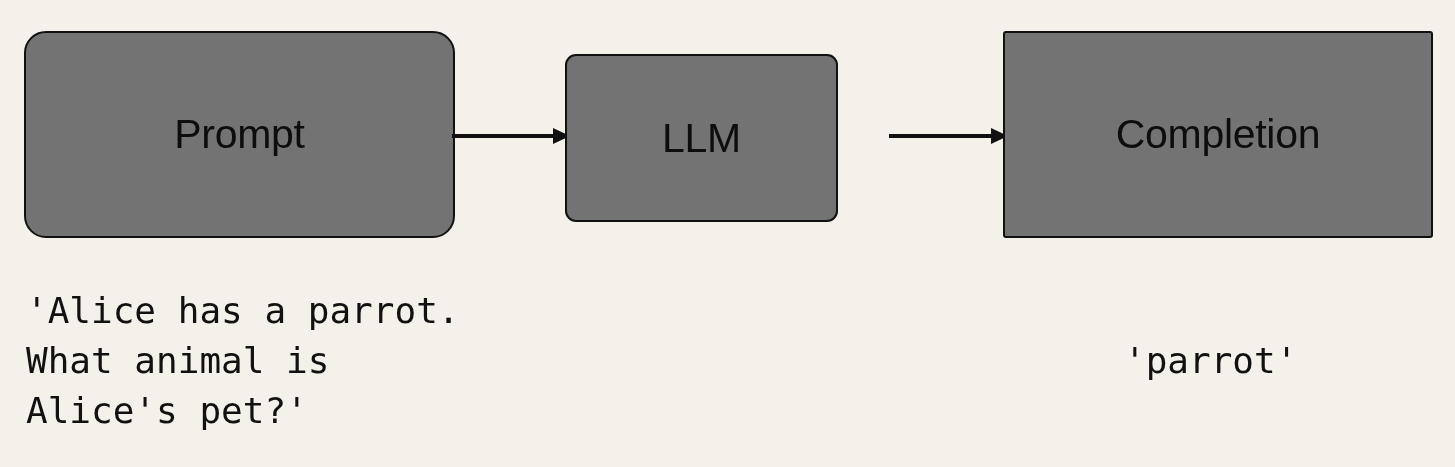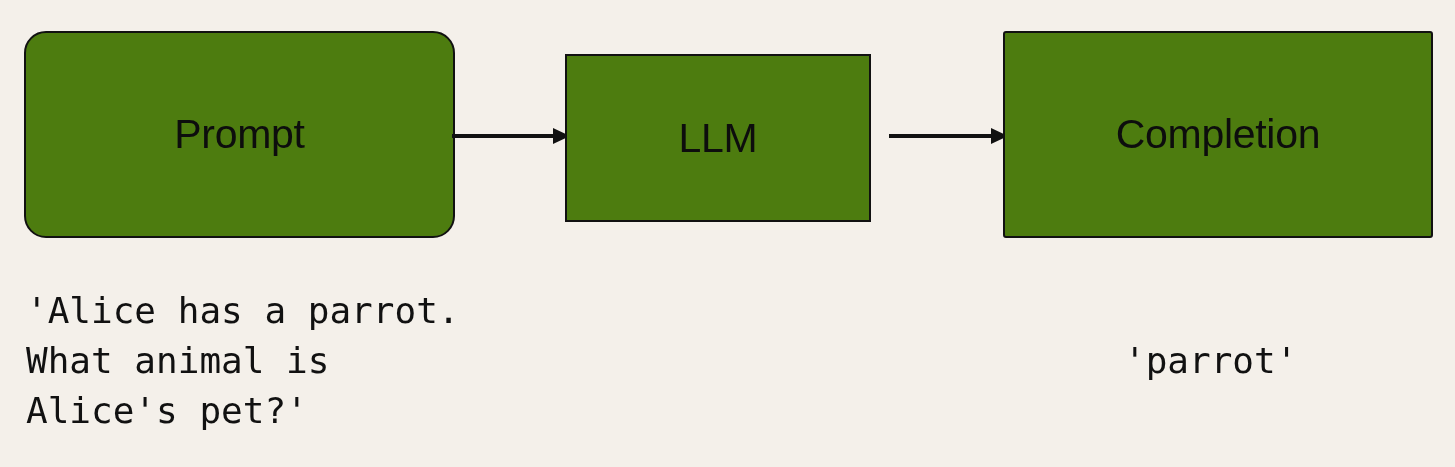--- a/index.html
+++ b/index.html
@@ -26,7 +26,7 @@
     position: absolute;
     box-sizing: border-box;
     border: 2px solid #111111;
-    background: #4d7c0f;
+    background: #737373;
     display: flex;
     align-items: center;
     justify-content: center;

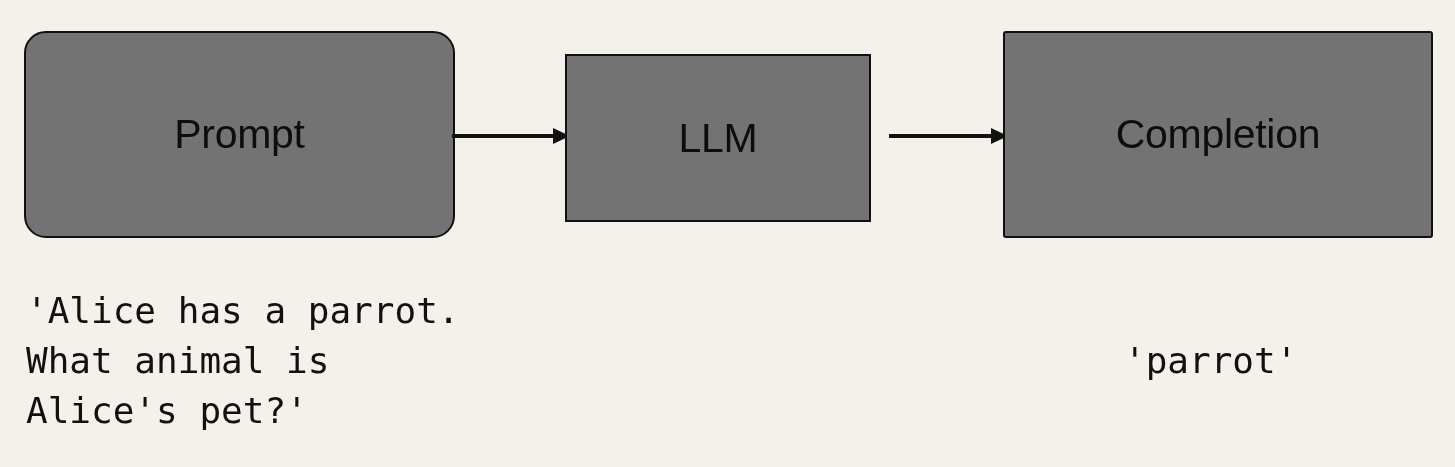--- a/index.html
+++ b/index.html
@@ -52,9 +52,9 @@
   #node-llm {
     left: 565px;
     top: 54px;
-    width: 306px;
+    width: 273px;
     height: 168px;
-    border-radius: 0;
+    border-radius: 11px;
     border-width: 2px;
   }
   #node-completion {

